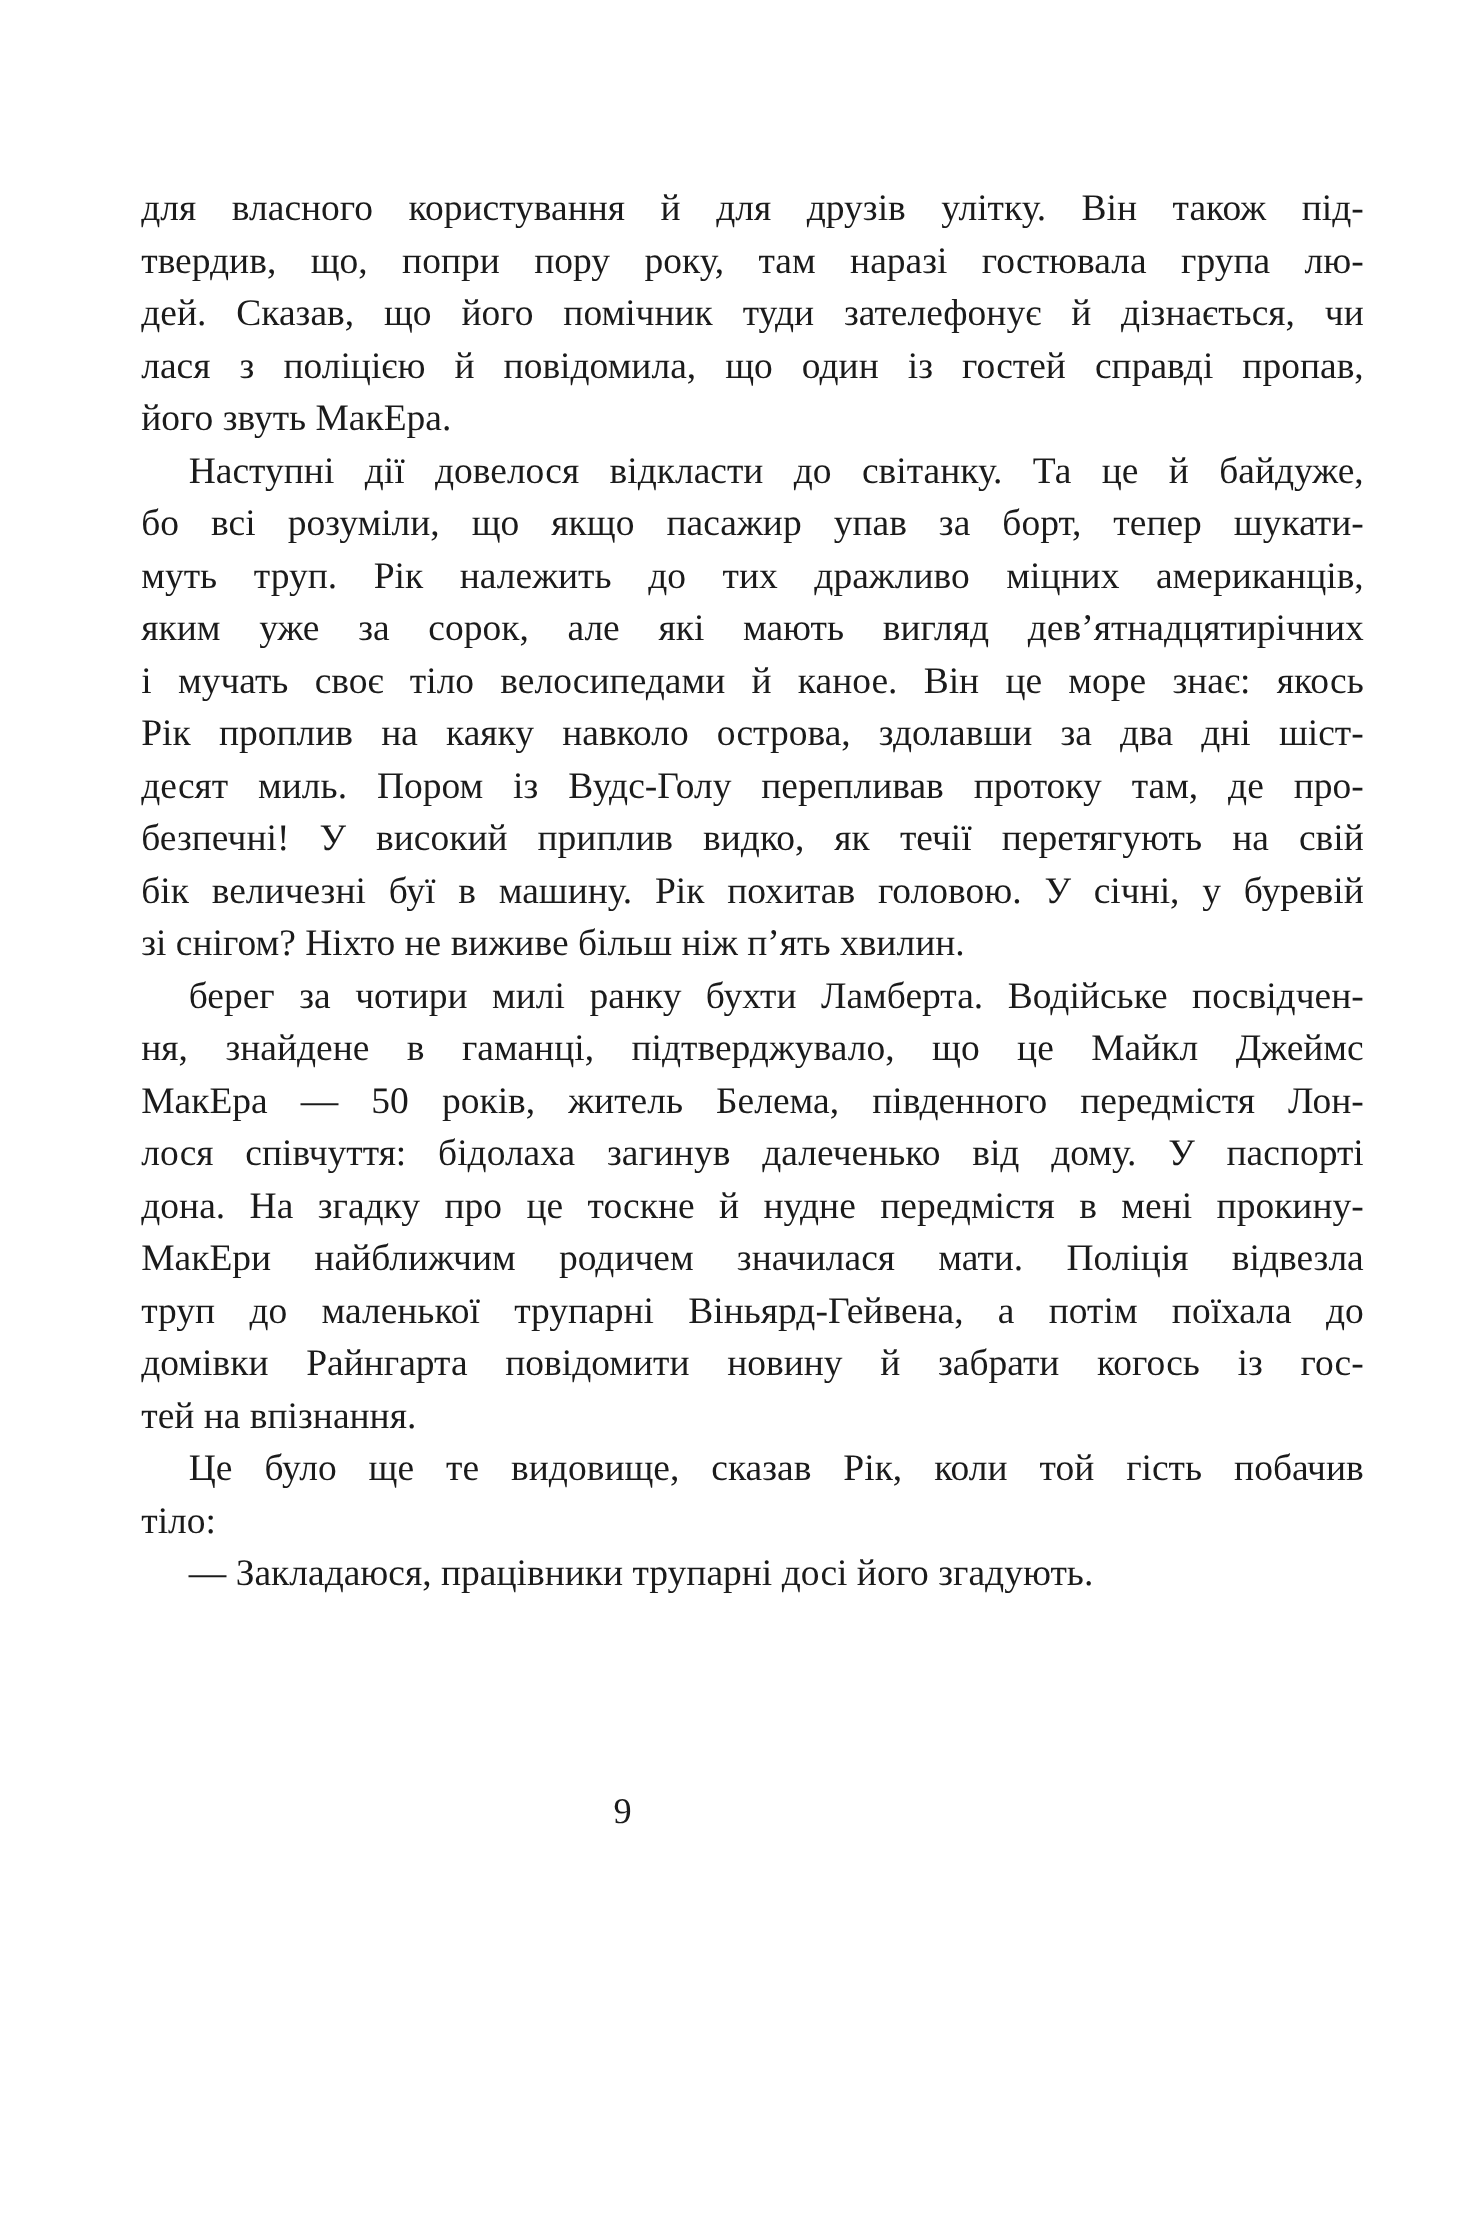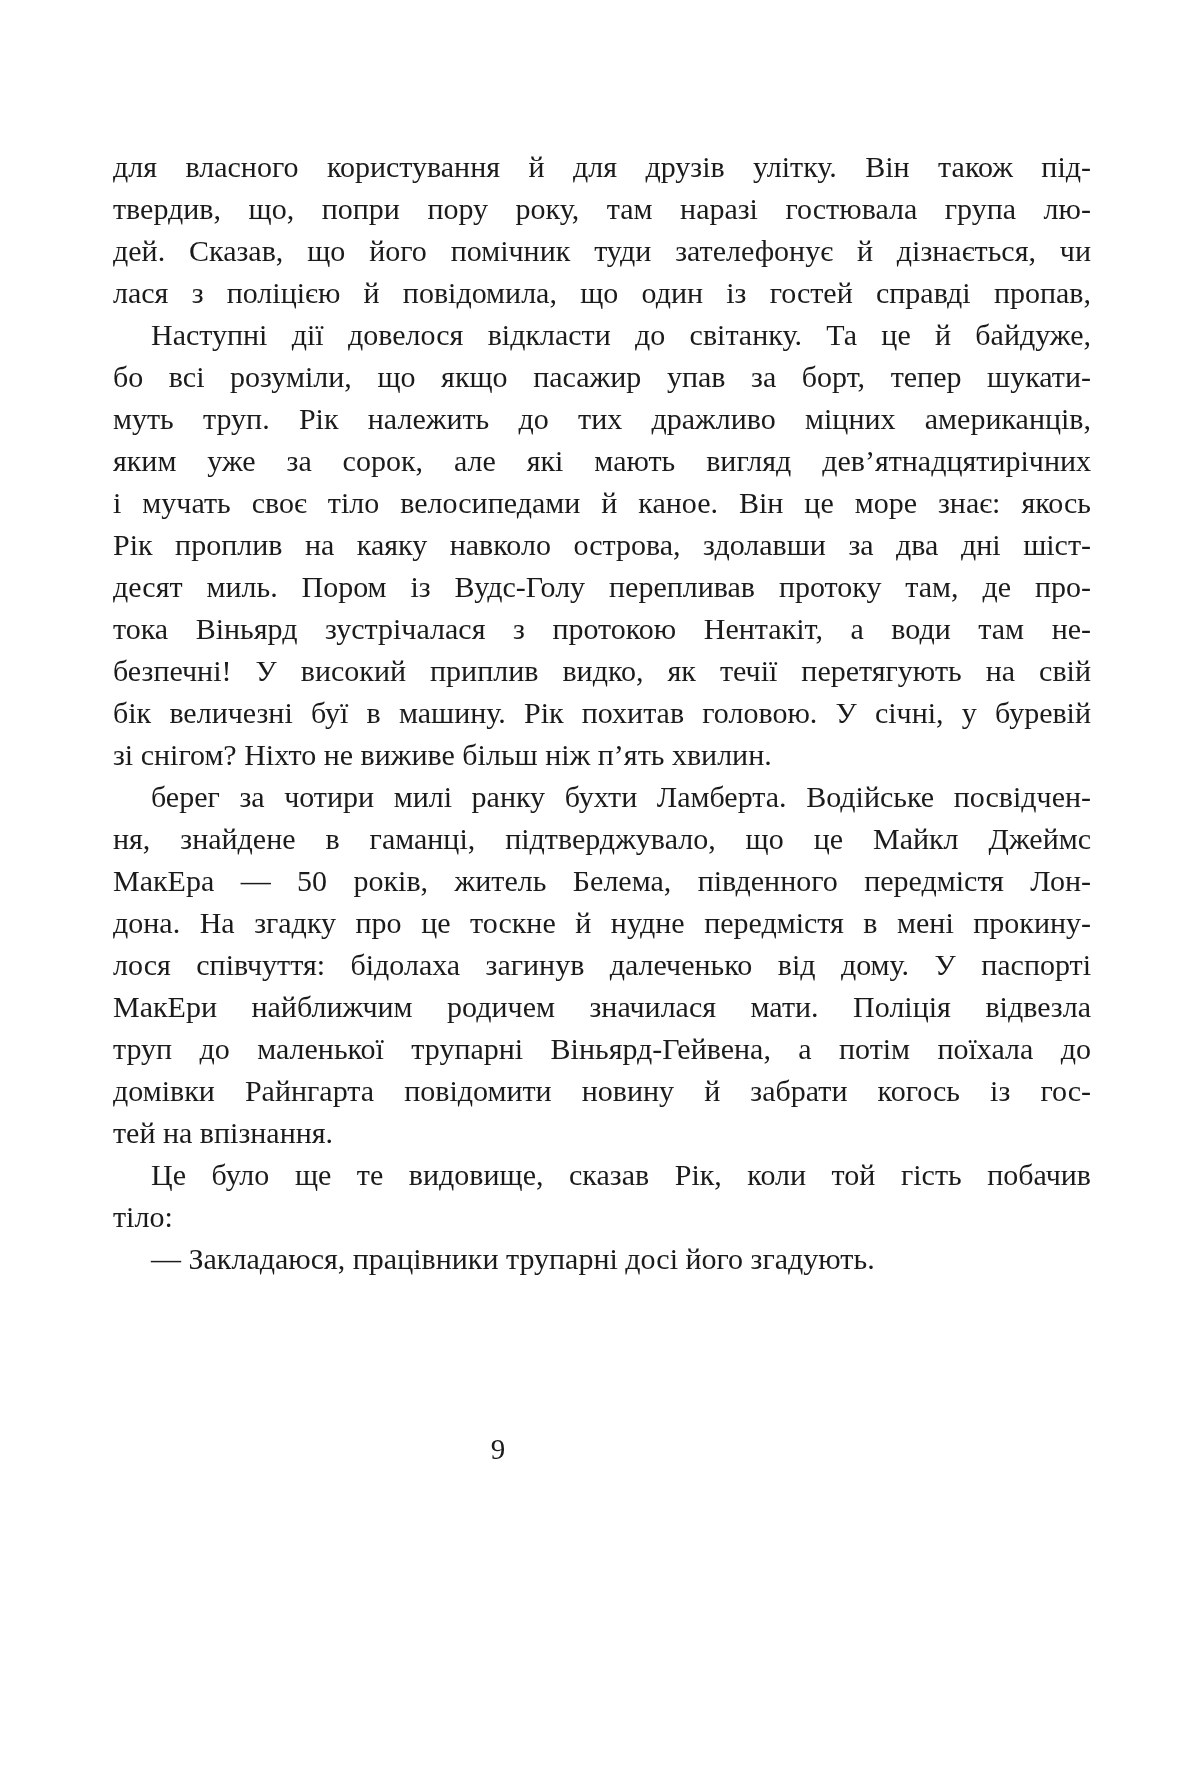--- a/index.html
+++ b/index.html
@@ -61,6 +61,7 @@
         <div class="line">твердив, що, попри пору року, там наразі гостювала група лю-</div>
         <div class="line">дей. Сказав, що його помічник туди зателефонує й дізнається, чи</div>
         <div class="line">лася з поліцією й повідомила, що один із гостей справді пропав,</div>
+        <div class="line last">його звуть МакЕра.</div>
       </div>
       <div class="para indent">
         <div class="line">Наступні дії довелося відкласти до світанку. Та це й байдуже,</div>

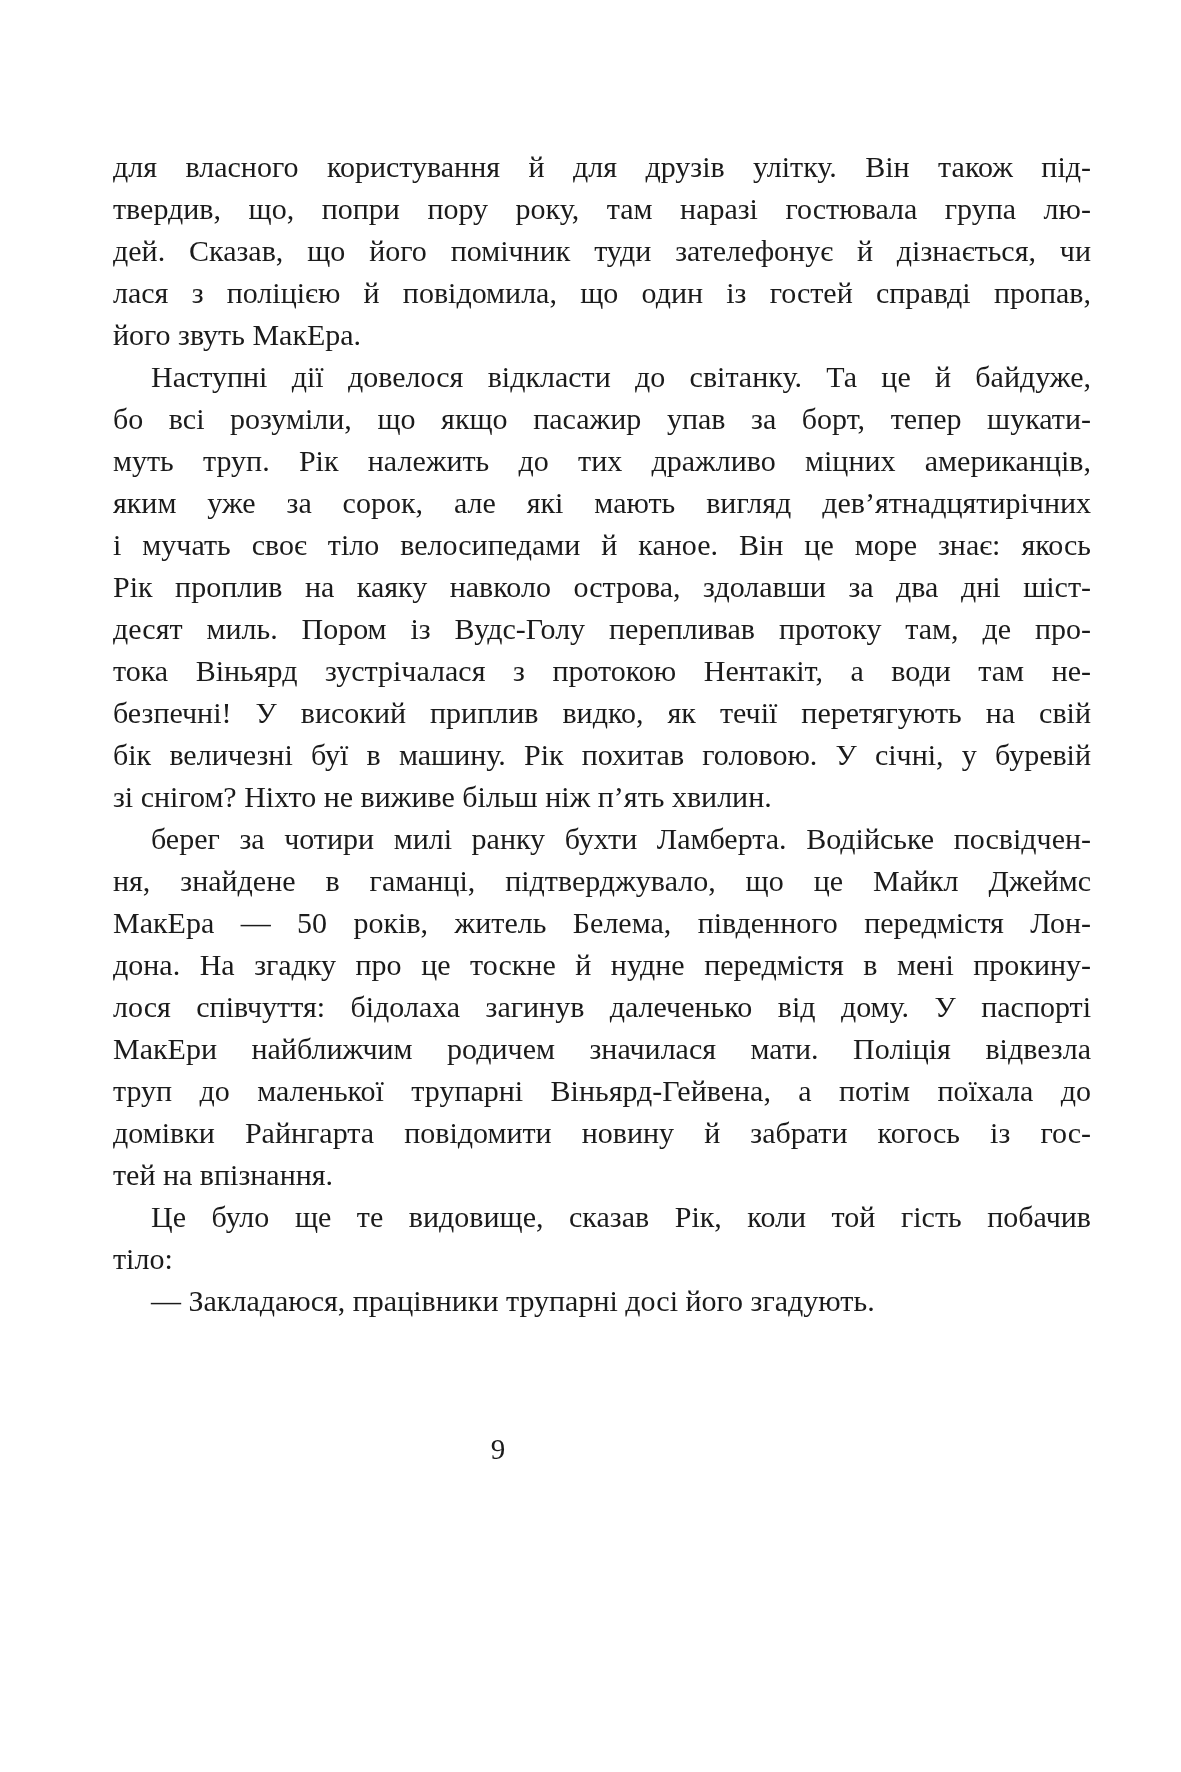--- a/index.html
+++ b/index.html
@@ -71,7 +71,6 @@
         <div class="line">і мучать своє тіло велосипедами й каное. Він це море знає: якось</div>
         <div class="line">Рік проплив на каяку навколо острова, здолавши за два дні шіст-</div>
         <div class="line">десят миль. Пором із Вудс-Голу перепливав протоку там, де про-</div>
-        <div class="line">тока Віньярд зустрічалася з протокою Нентакіт, а води там не-</div>
         <div class="line">безпечні! У високий приплив видко, як течії перетягують на свій</div>
         <div class="line">бік величезні буї в машину. Рік похитав головою. У січні, у буревій</div>
         <div class="line last">зі снігом? Ніхто не виживе більш ніж п’ять хвилин.</div>

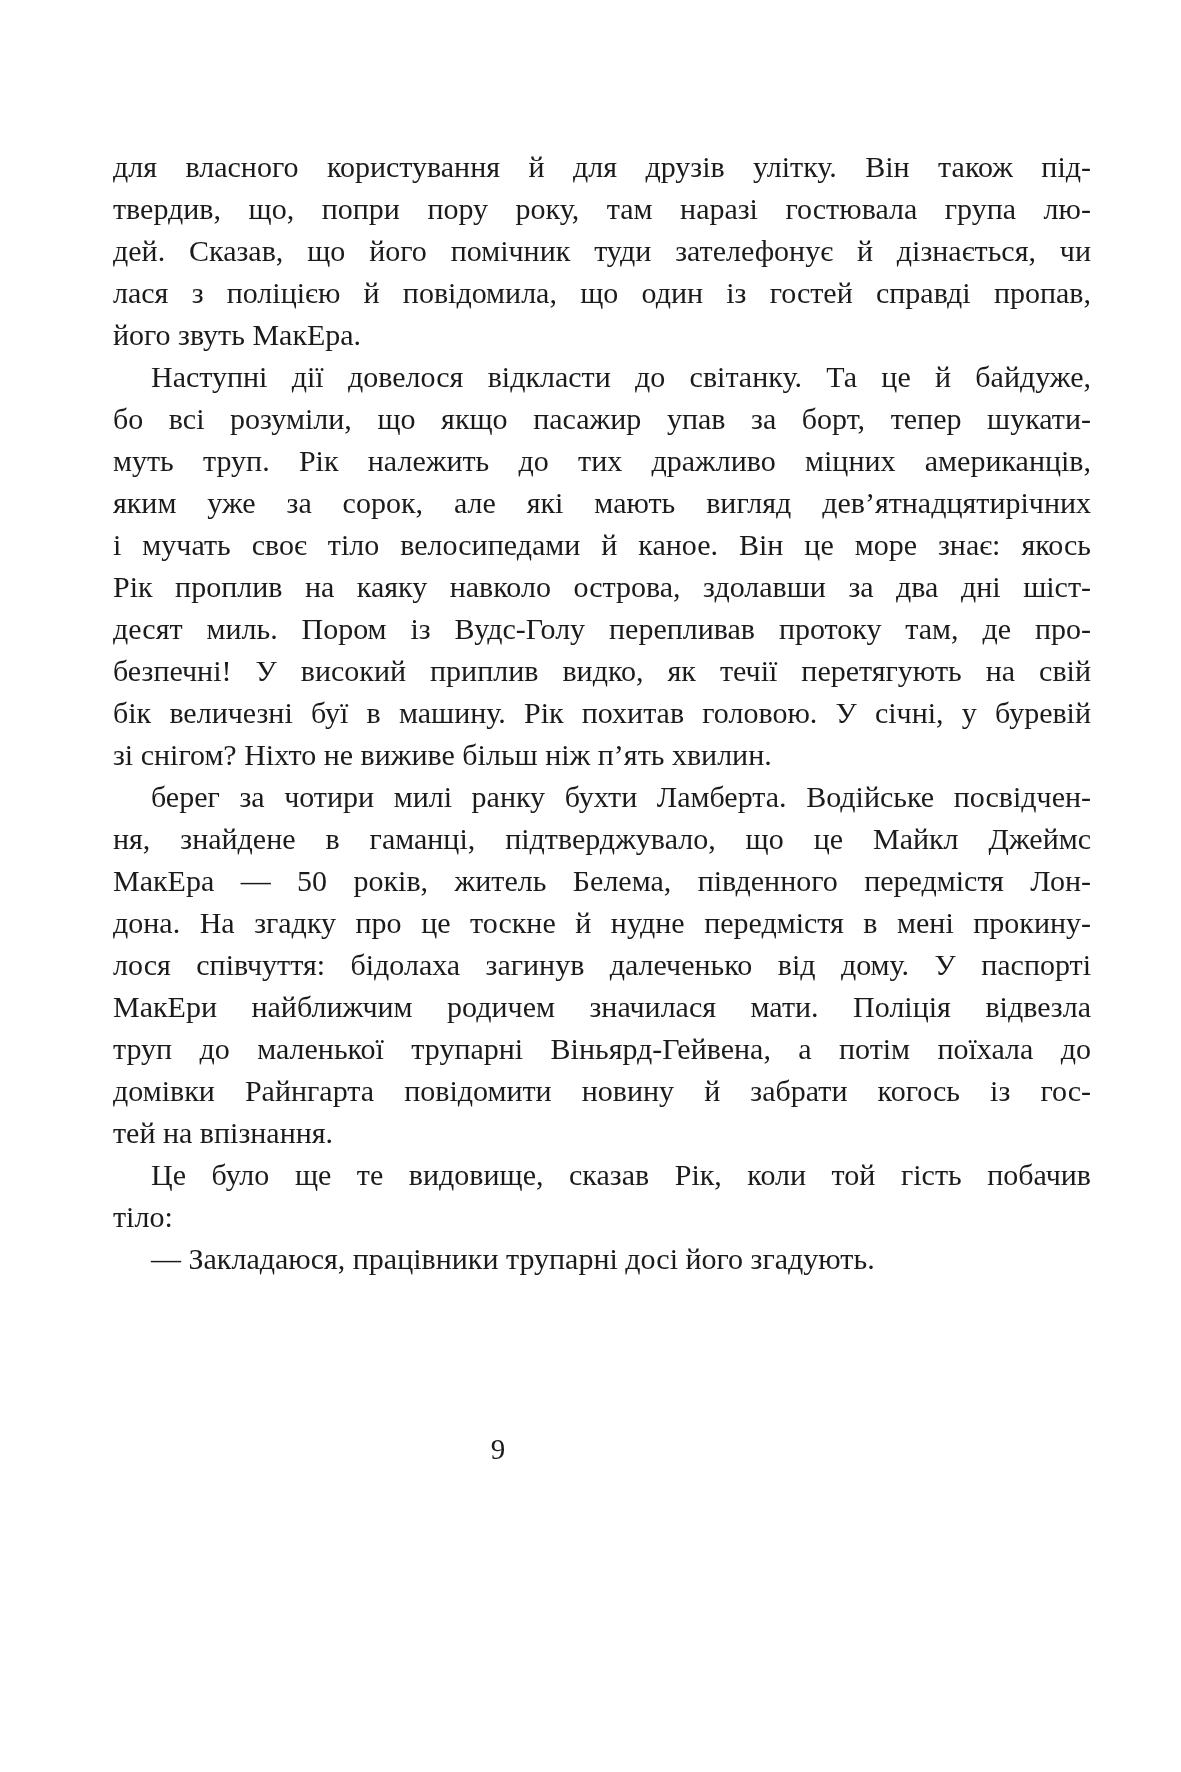--- a/index.html
+++ b/index.html
@@ -79,8 +79,8 @@
         <div class="line">берег за чотири милі ранку бухти Ламберта. Водійське посвідчен-</div>
         <div class="line">ня, знайдене в гаманці, підтверджувало, що це Майкл Джеймс</div>
         <div class="line">МакЕра — 50 років, житель Белема, південного передмістя Лон-</div>
+        <div class="line">лося співчуття: бідолаха загинув далеченько від дому. У паспорті</div>
         <div class="line">дона. На згадку про це тоскне й нудне передмістя в мені прокину-</div>
-        <div class="line">лося співчуття: бідолаха загинув далеченько від дому. У паспорті</div>
         <div class="line">МакЕри найближчим родичем значилася мати. Поліція відвезла</div>
         <div class="line">труп до маленької трупарні Віньярд-Гейвена, а потім поїхала до</div>
         <div class="line">домівки Райнгарта повідомити новину й забрати когось із гос-</div>

